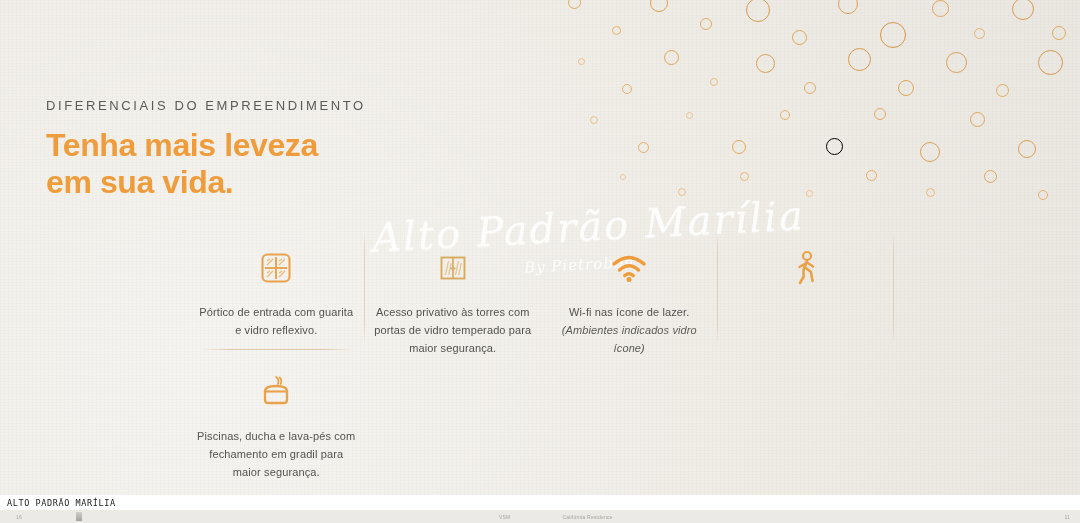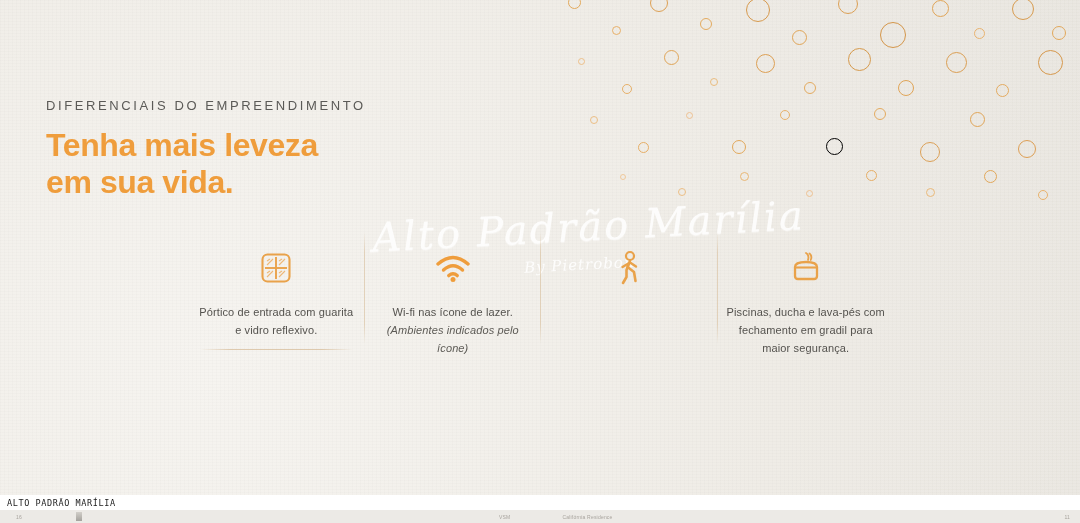--- a/index.html
+++ b/index.html
@@ -188,6 +188,23 @@
 
 
 
+    <div class="cell">
+      <div class="icon-wrap">
+        <svg width="36" height="36" viewBox="0 0 36 36">
+          <rect x="6.5" y="7.5" width="23" height="21" fill="none" stroke="#d9aa62" stroke-width="1.9"></rect>
+          <line x1="18" y1="8" x2="18" y2="28" stroke="#d9aa62" stroke-width="1.7"></line>
+          <g stroke="#e5bd84" stroke-width="1.1">
+            <line x1="10.5" y1="25" x2="13.5" y2="11"></line>
+            <line x1="13.8" y1="25" x2="16.2" y2="13"></line>
+            <line x1="20.5" y1="25" x2="23.5" y2="11"></line>
+            <line x1="23.8" y1="25" x2="26.2" y2="13"></line>
+          </g>
+          <circle cx="16.4" cy="18.5" r="1" fill="#d9aa62"></circle>
+          <circle cx="19.6" cy="18.5" r="1" fill="#d9aa62"></circle>
+        </svg>
+      </div>
+      <div class="cap">Acesso privativo às torres com portas de vidro temperado para maior segurança.</div>
+    </div>
 
     <div class="cell vsep">
       <div class="icon-wrap">

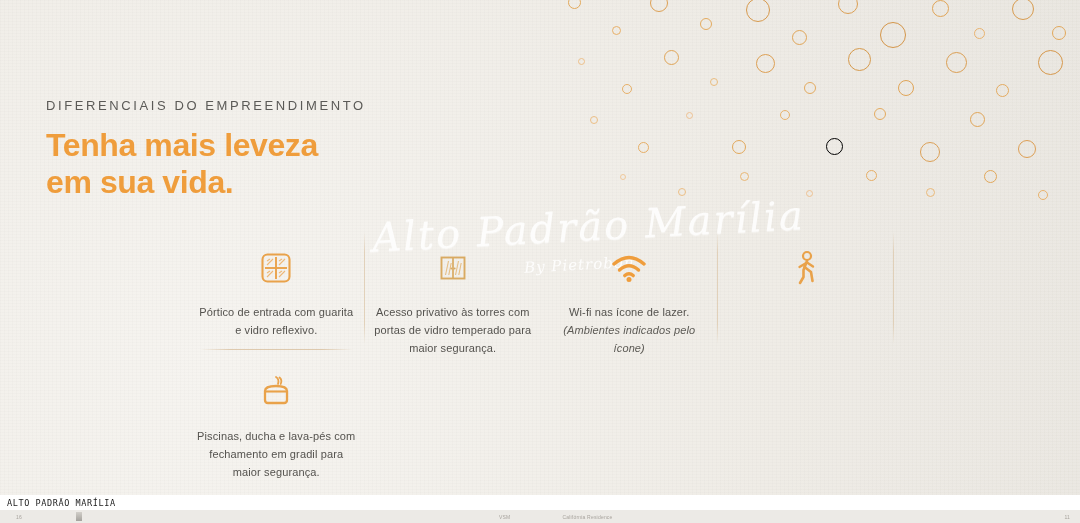--- a/index.html
+++ b/index.html
@@ -217,7 +217,7 @@
       </div>
       <div class="cap">
         <span>Wi-fi nas ícone de lazer.</span>
-        <span class="it">(Ambientes indicados pelo ícone)</span>
+        <span class="it">(Ambientes indicados vidro ícone)</span>
       </div>
     </div>
 

